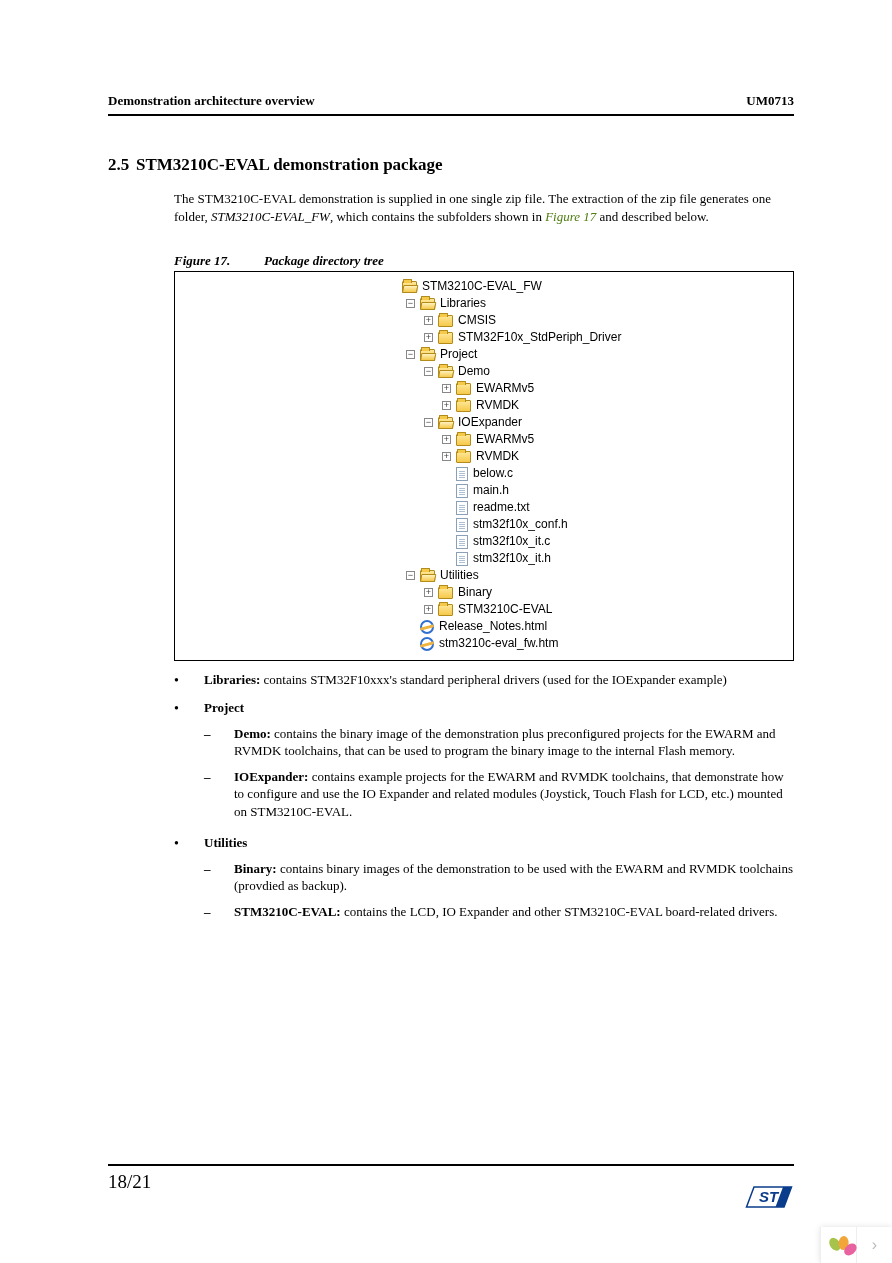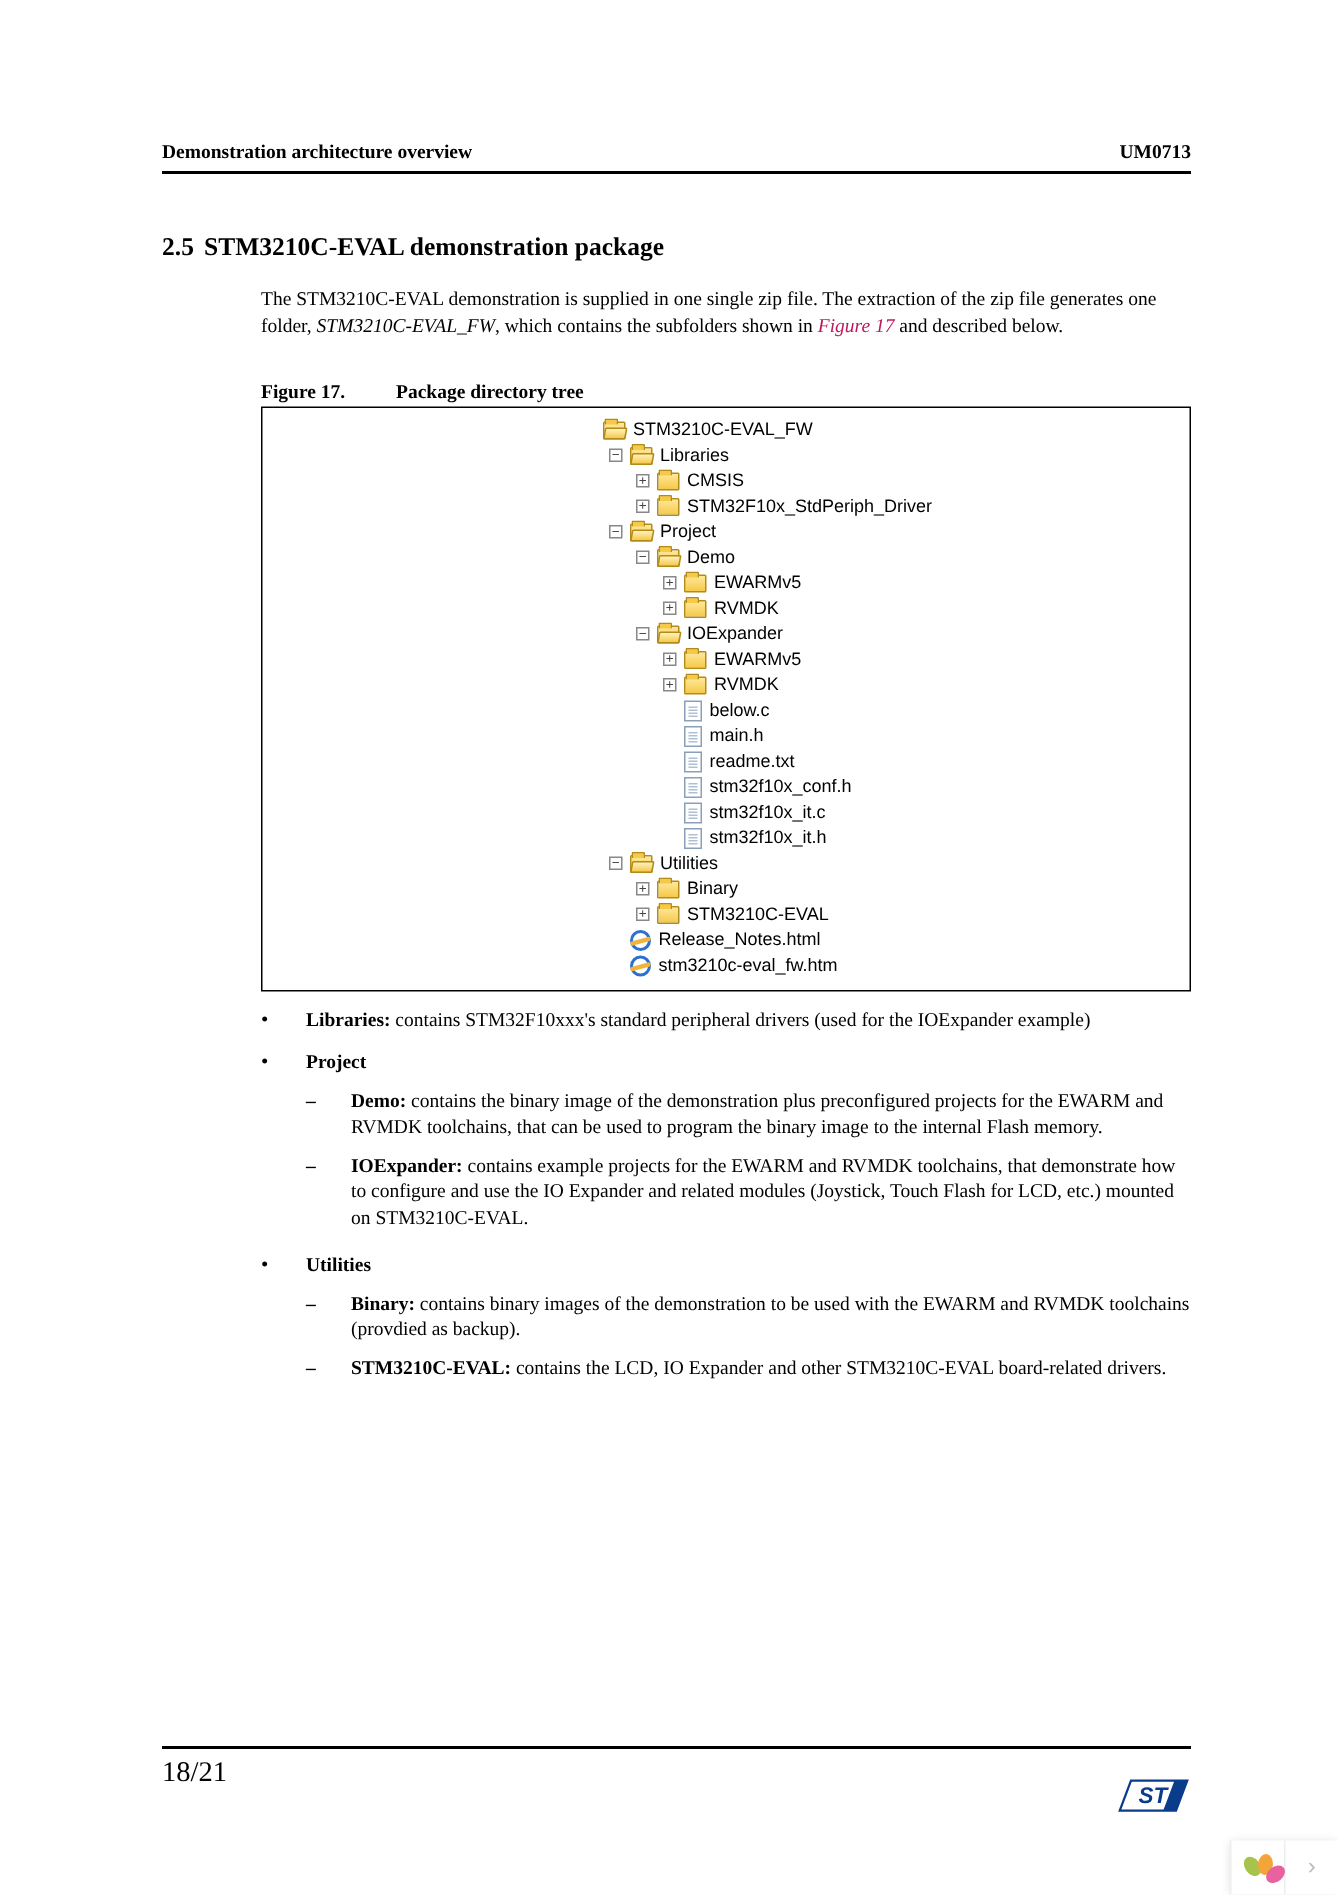--- a/index.html
+++ b/index.html
@@ -36,7 +36,7 @@
   h2.section .st { flex: 1; }
   .body-indent { margin-left: 66px; }
   .para { margin-bottom: 4px; }
-  .fig-ref { color: #be185d; font-style: italic; }
+  .fig-ref { color: #4d7c0f; font-style: italic; }
   .folder-name { font-style: italic; }
   .fig-cap {
     font-weight: bold;

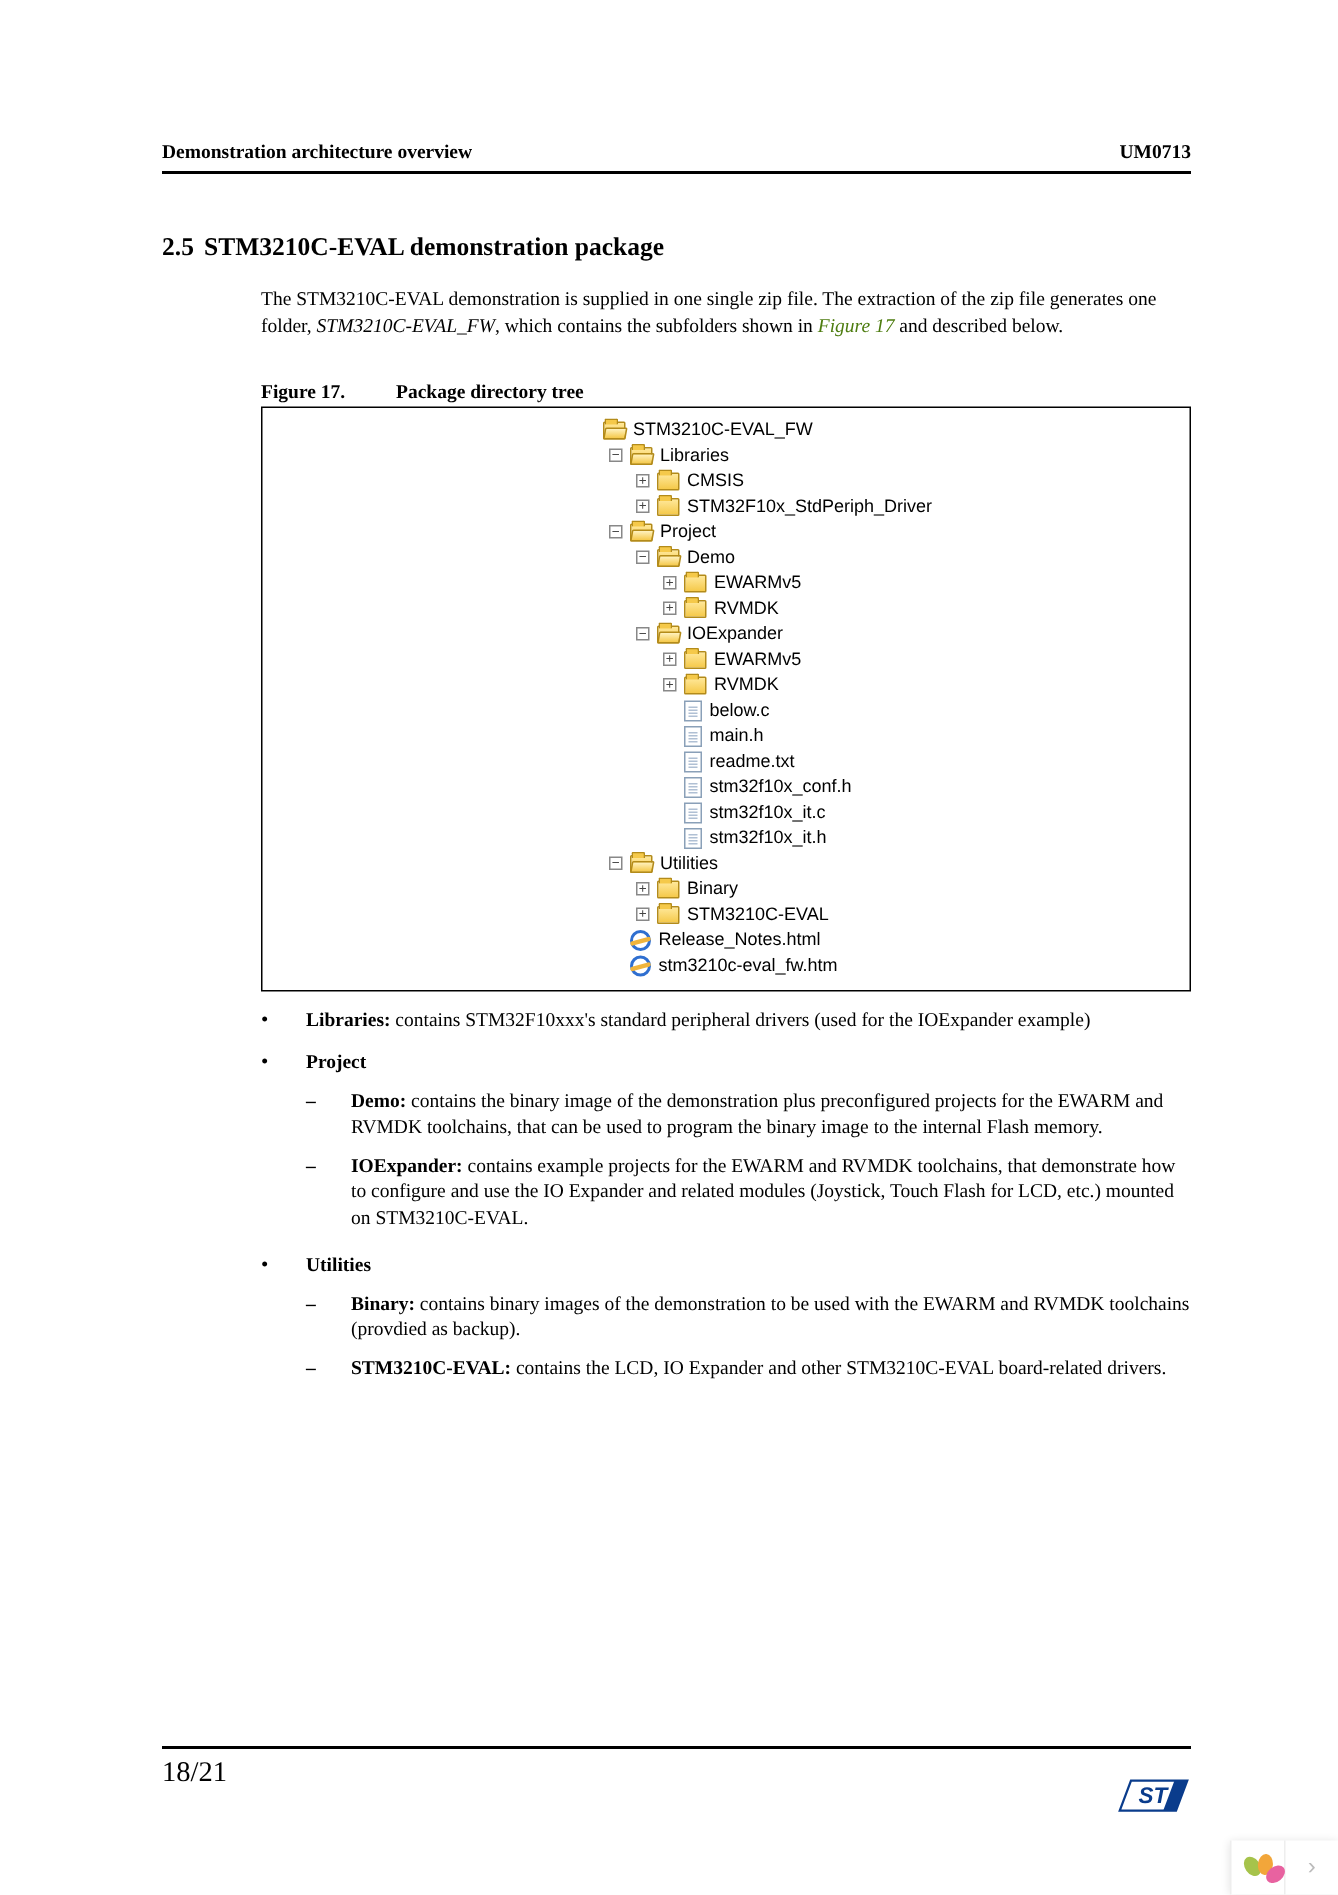--- a/index.html
+++ b/index.html
@@ -43,6 +43,7 @@
     margin-top: 26px;
     margin-bottom: 2px;
     display: flex;
+    font-style: italic;
   }
   .fig-cap .fc-n { width: 90px; flex: 0 0 90px; }
   .tree-frame {

